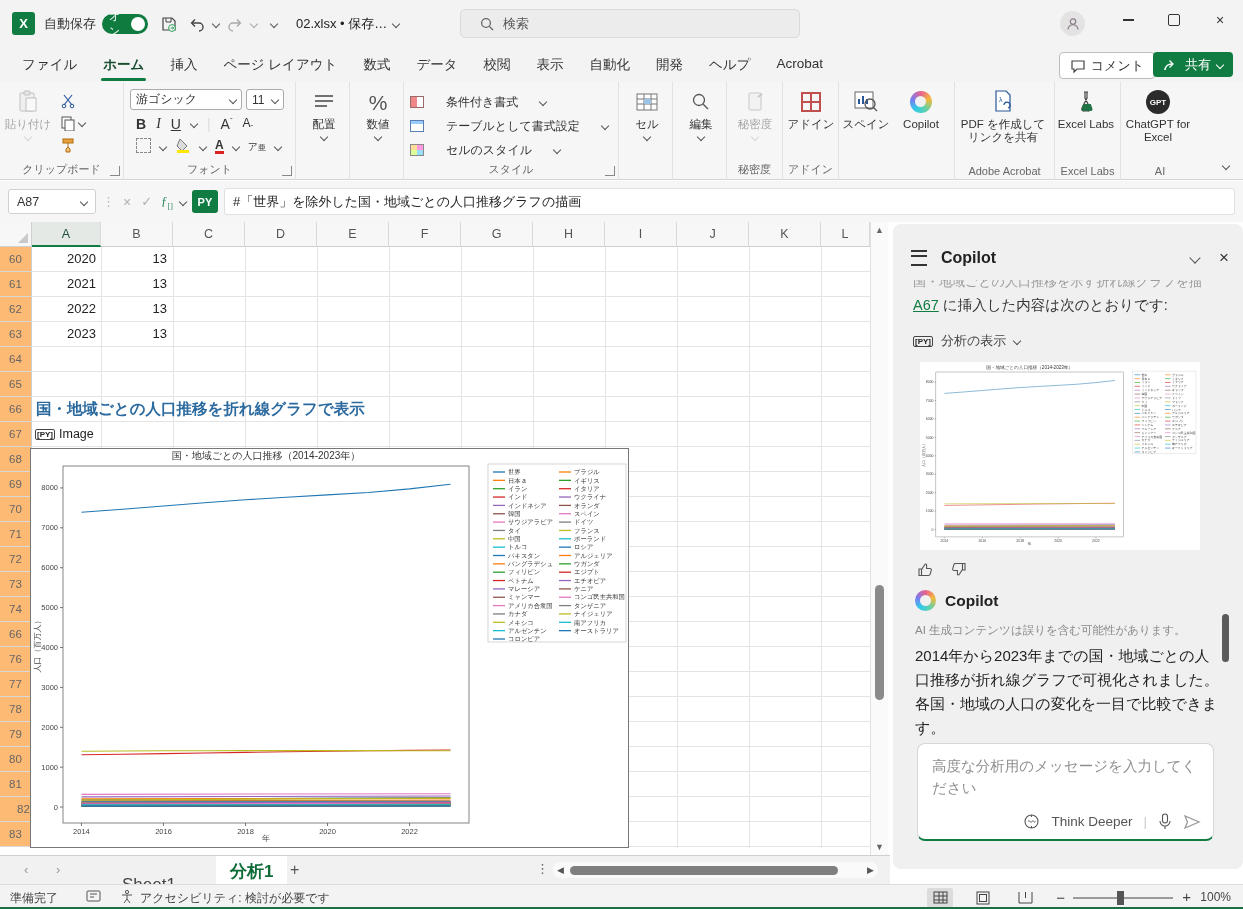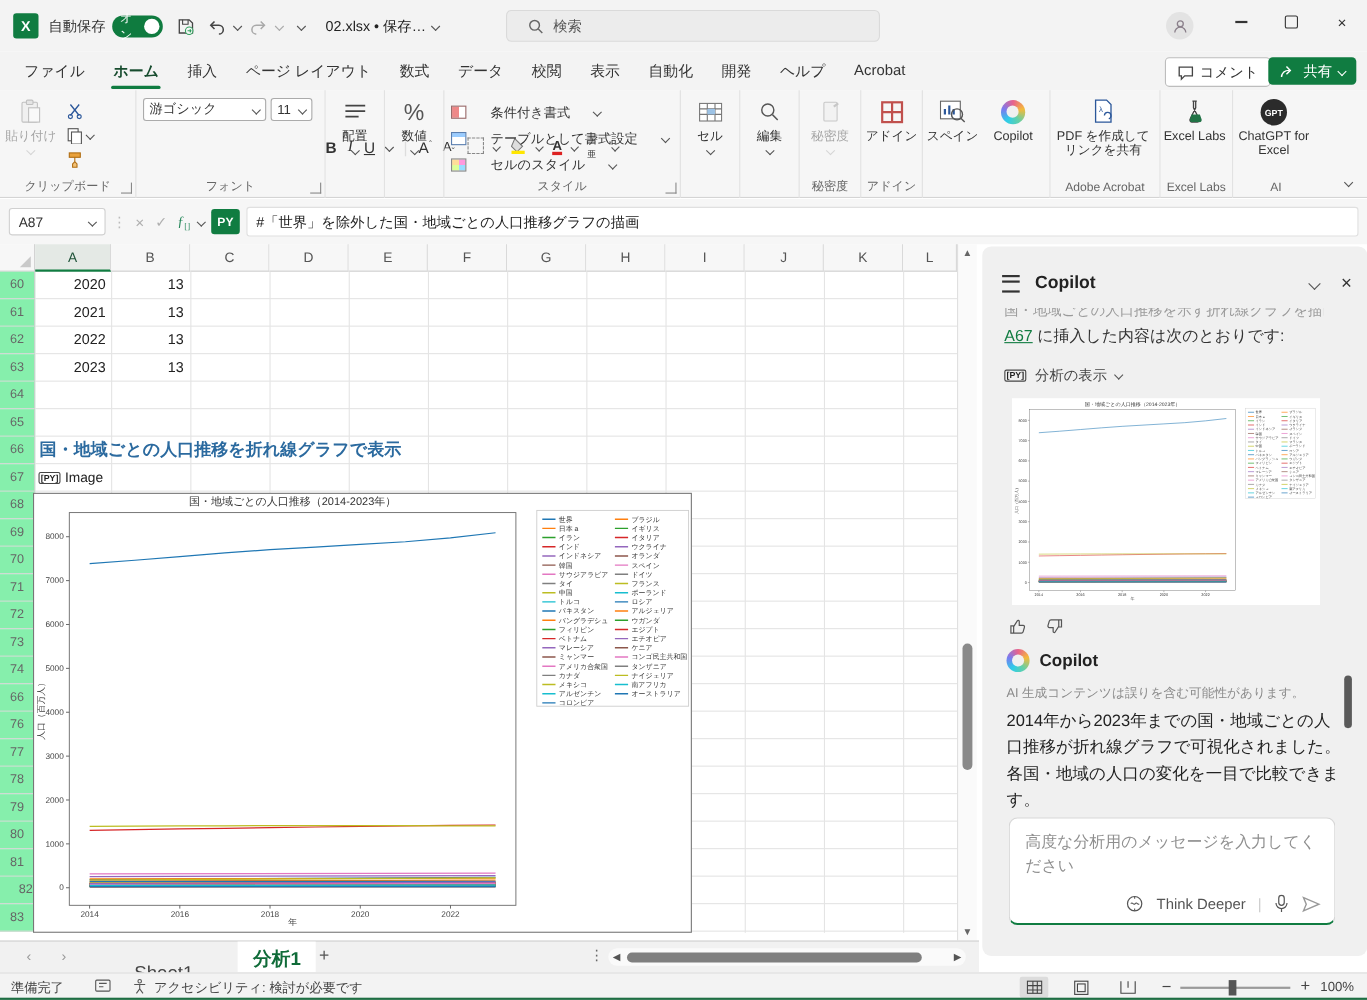--- a/index.html
+++ b/index.html
@@ -31,7 +31,7 @@
   .share-btn{position:absolute;right:10px;top:52px;height:25px;border-radius:4px;background:#107C41;color:#fff;display:flex;align-items:center;gap:6px;padding:0 10px;font-size:13px}
   
   .ribbon{position:absolute;left:0;top:82px;width:1243px;height:98px;background:#f6f6f6;border-bottom:1px solid #d4d4d4;display:flex;box-sizing:border-box}
-  .rgroup{position:relative;display:flex;height:98px;border-right:1px solid #e2e2e2;box-sizing:border-box}
+  .rgroup{position:relative;display:flex;flex-direction:column;height:98px;border-right:1px solid #e2e2e2;box-sizing:border-box}
   .rgroup .glabel{position:absolute;bottom:3px;left:0;right:0;text-align:center;font-size:11px;color:#666}
   .launch{position:absolute;bottom:4px;right:3px;width:9px;height:9px;border-left:1px solid #888;border-top:1px solid #888;transform:rotate(180deg)}
   .bigbtn{width:56px;display:flex;flex-direction:column;align-items:center;padding-top:7px;gap:3px;font-size:11.5px;color:#333;text-align:center;line-height:13px}

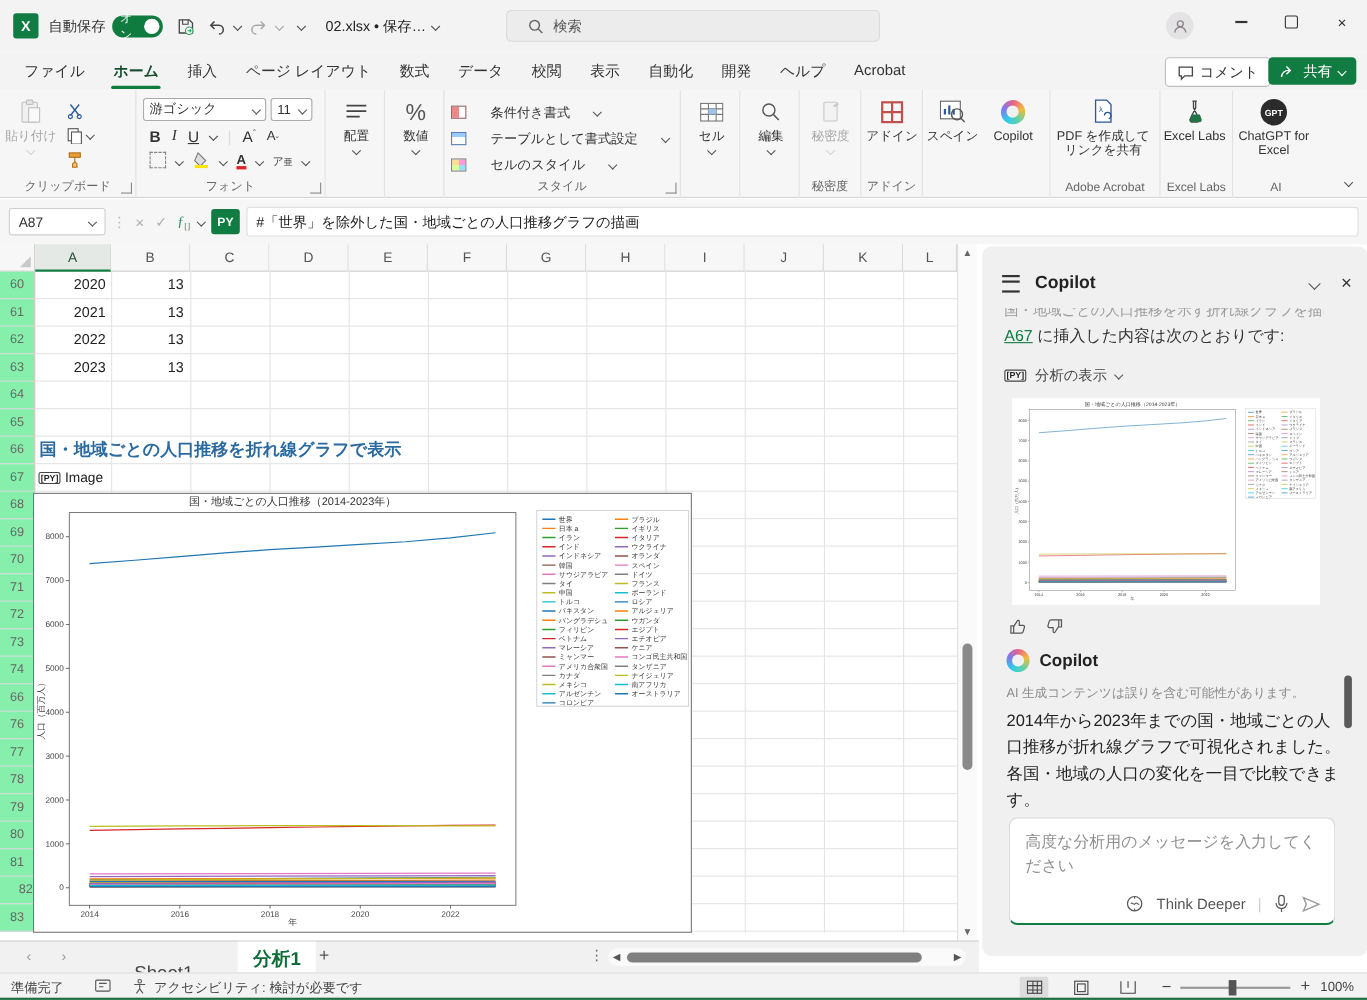--- a/index.html
+++ b/index.html
@@ -50,7 +50,7 @@
   
   .colh{position:absolute;top:222px;height:25px;background:#f7f7f7;border-right:1px solid #d9d9d9;border-bottom:1px solid #cfcfcf;display:flex;align-items:center;justify-content:center;font-size:12.5px;color:#555;box-sizing:border-box}
   .colh.sel{background:#e4e9e5;border-bottom:2px solid #107C41;color:#20543a}
-  .rowh{position:absolute;left:0;width:32px;background:#86efac;border-right:1px solid #cfcfcf;border-bottom:1px solid #d9d9d9;display:flex;align-items:center;justify-content:center;font-size:11.5px;color:#666;box-sizing:border-box}
+  .rowh{position:absolute;left:0;width:32px;background:#fdba74;border-right:1px solid #cfcfcf;border-bottom:1px solid #d9d9d9;display:flex;align-items:center;justify-content:center;font-size:11.5px;color:#666;box-sizing:border-box}
   .vline{position:absolute;width:1px;background:#e4e4e4}
   .hline{position:absolute;height:1px;background:#e4e4e4}
   .cellnum{position:absolute;font-size:13px;color:#222;text-align:right}

